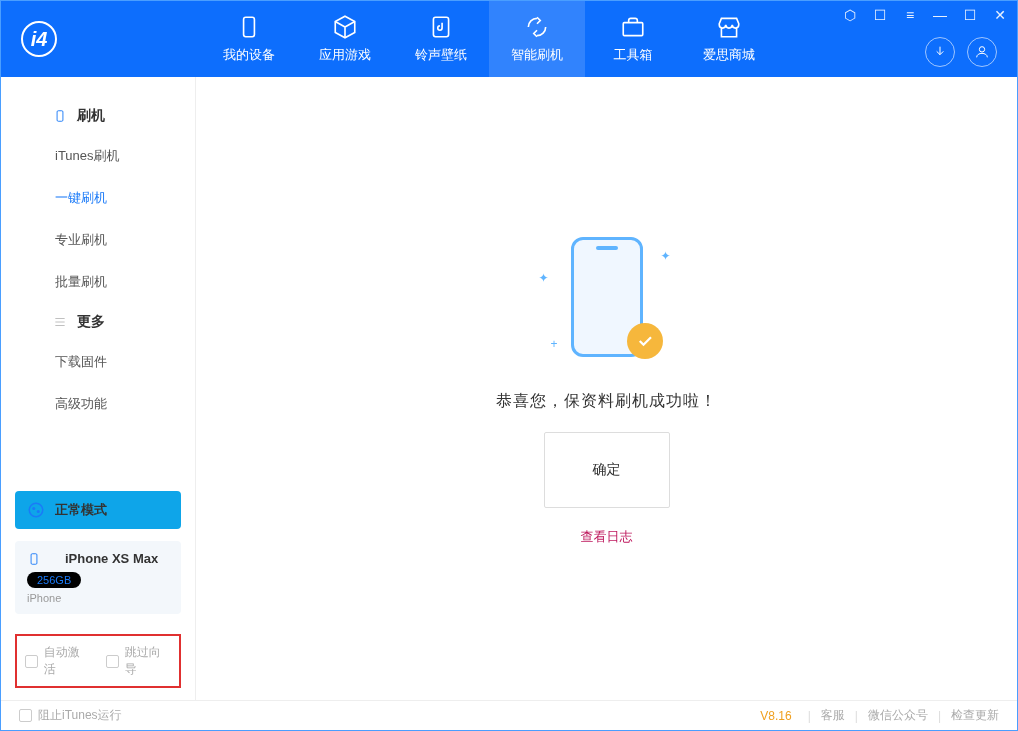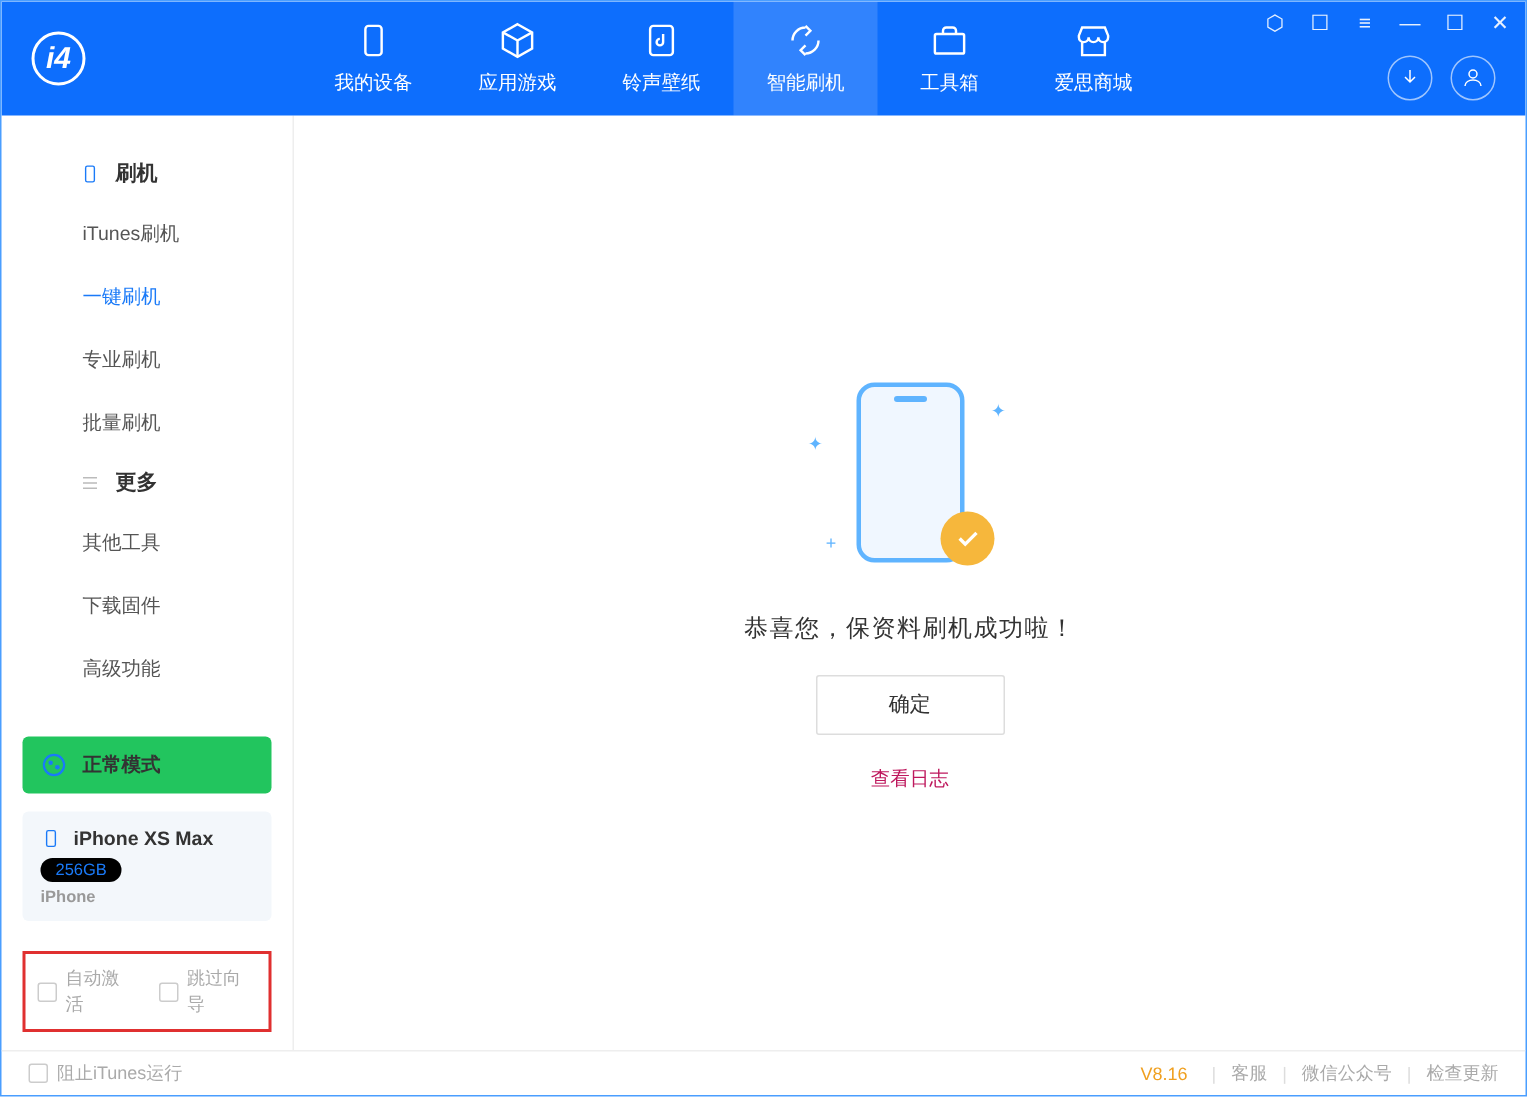--- a/index.html
+++ b/index.html
@@ -172,7 +172,6 @@
         </svg>
       <span>更多</span>
     </div>
-    <div class="side-item">其他工具</div>
     <div class="side-item">下载固件</div>
     <div class="side-item">高级功能</div>
 

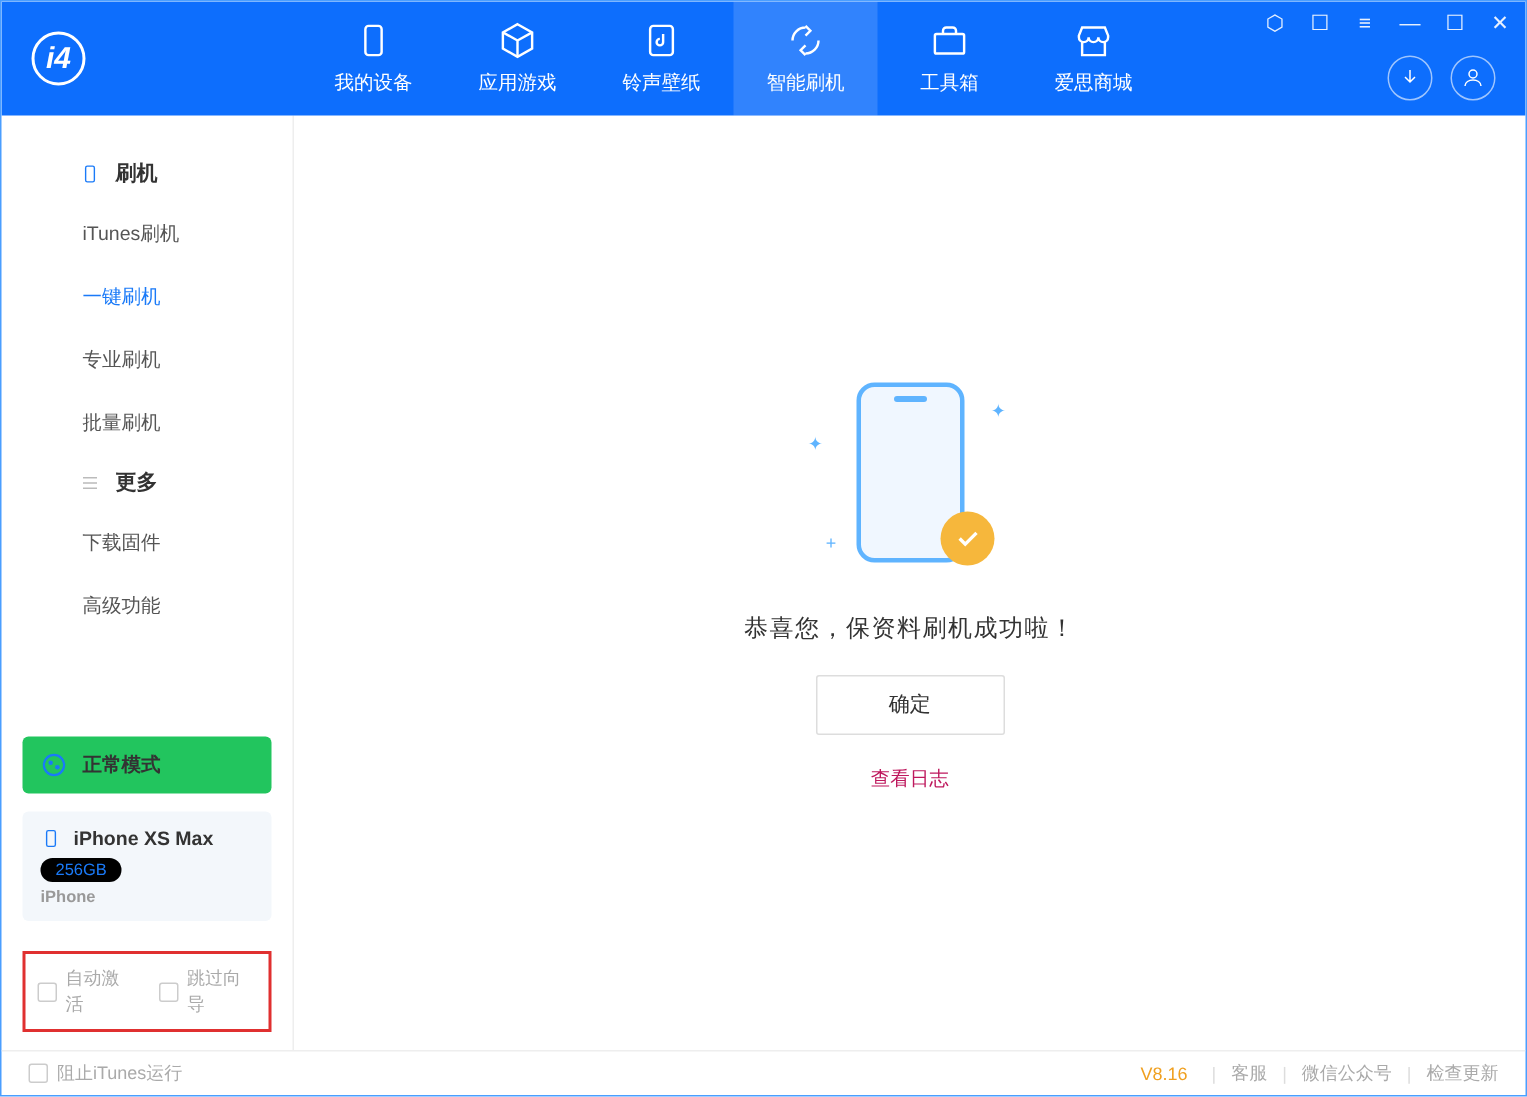--- a/index.html
+++ b/index.html
@@ -58,7 +58,7 @@
 .s1 { left: -8px; top: 40px; } .s2 { right: -4px; top: 18px; } .s3 { left: 4px; bottom: 20px; }
 
 .success-text { font-size: 16px; color: #333; letter-spacing: 1px; }
-.ok-btn { border: 1px solid #ddd; background: #fff; padding: 10px 48px; font-size: 14px; color: #333; cursor: pointer; border-radius: 2px; }
+.ok-btn { border: 1px solid #ddd; background: #fff; padding: 28px 48px; font-size: 14px; color: #333; cursor: pointer; border-radius: 2px; }
 .log-link { font-size: 13px; color: #be185d; cursor: pointer; }
 
 

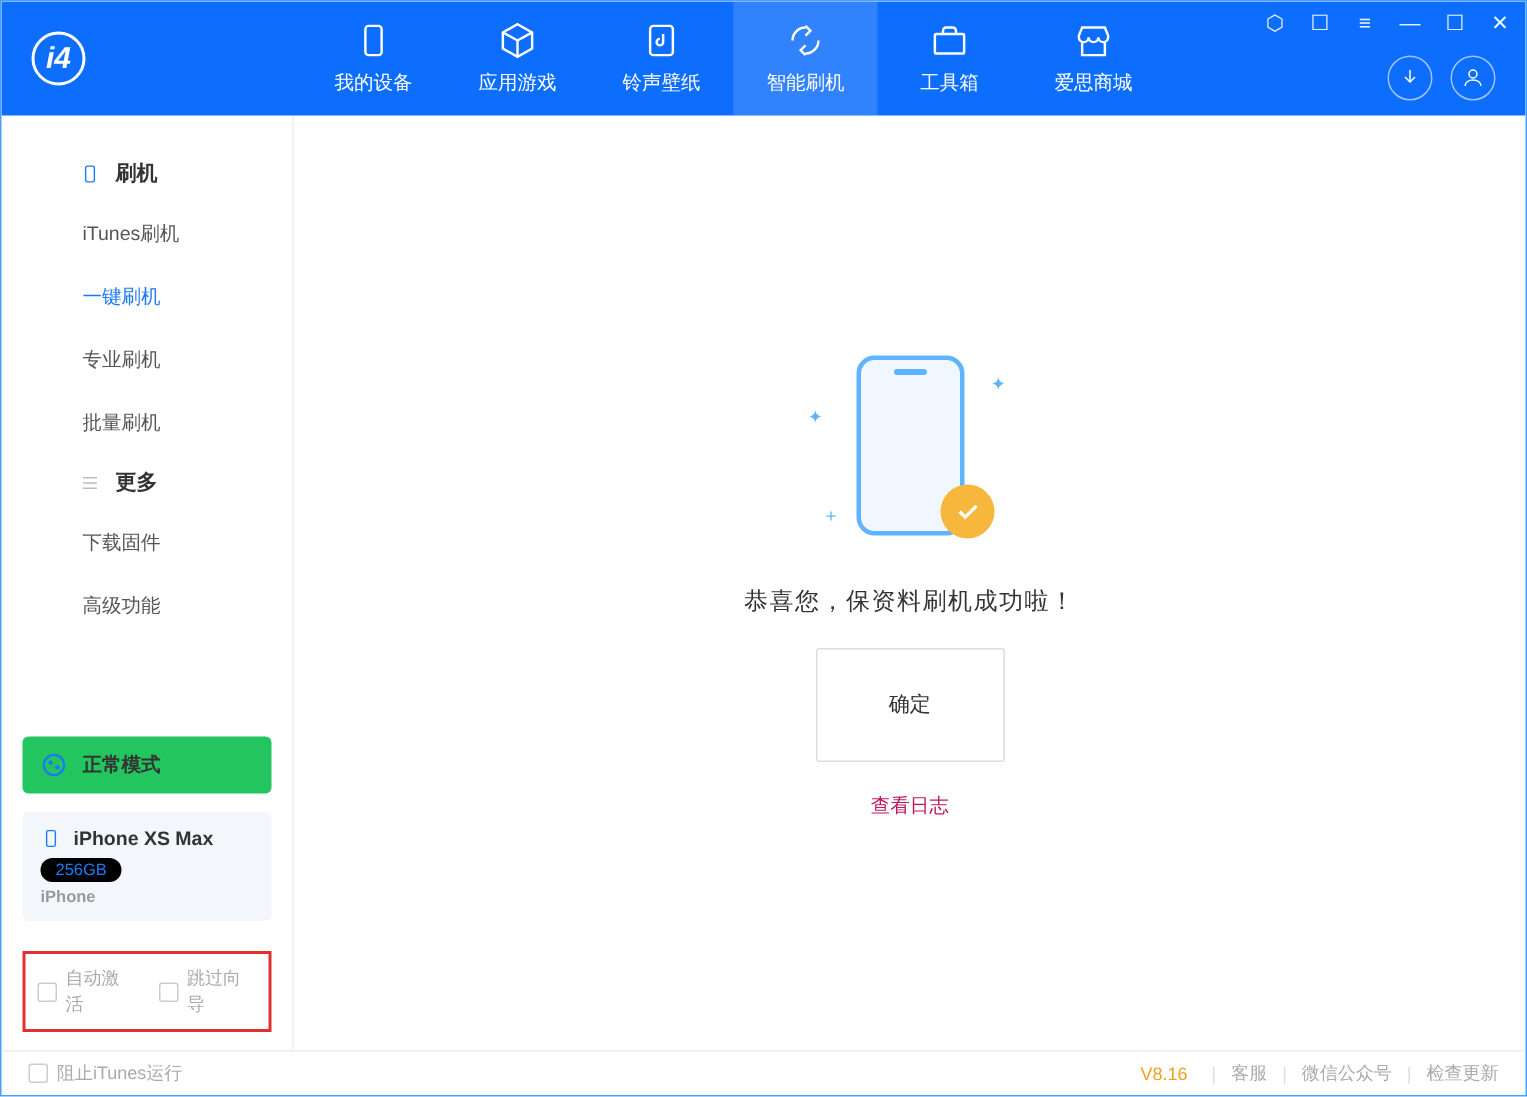--- a/index.html
+++ b/index.html
@@ -35,7 +35,7 @@
 .side-item.active { color: #1a7af8; }
 
 .bottom-cards { margin-top: auto; padding: 0 14px 0; }
-.mode-card { background: #22c55e; border-radius: 4px; padding: 10px 12px; display: flex; align-items: center; gap: 10px; margin-bottom: 12px; cursor: pointer; }
+.mode-card { background: #0ea5e9; border-radius: 4px; padding: 10px 12px; display: flex; align-items: center; gap: 10px; margin-bottom: 12px; cursor: pointer; }
 .mode-card .mode-icon { width: 18px; height: 18px; }
 .mode-card .mode-text { font-size: 13px; color: #333; font-weight: bold; }
 .device-card { background: #f3f7fb; border-radius: 4px; padding: 10px 12px; }

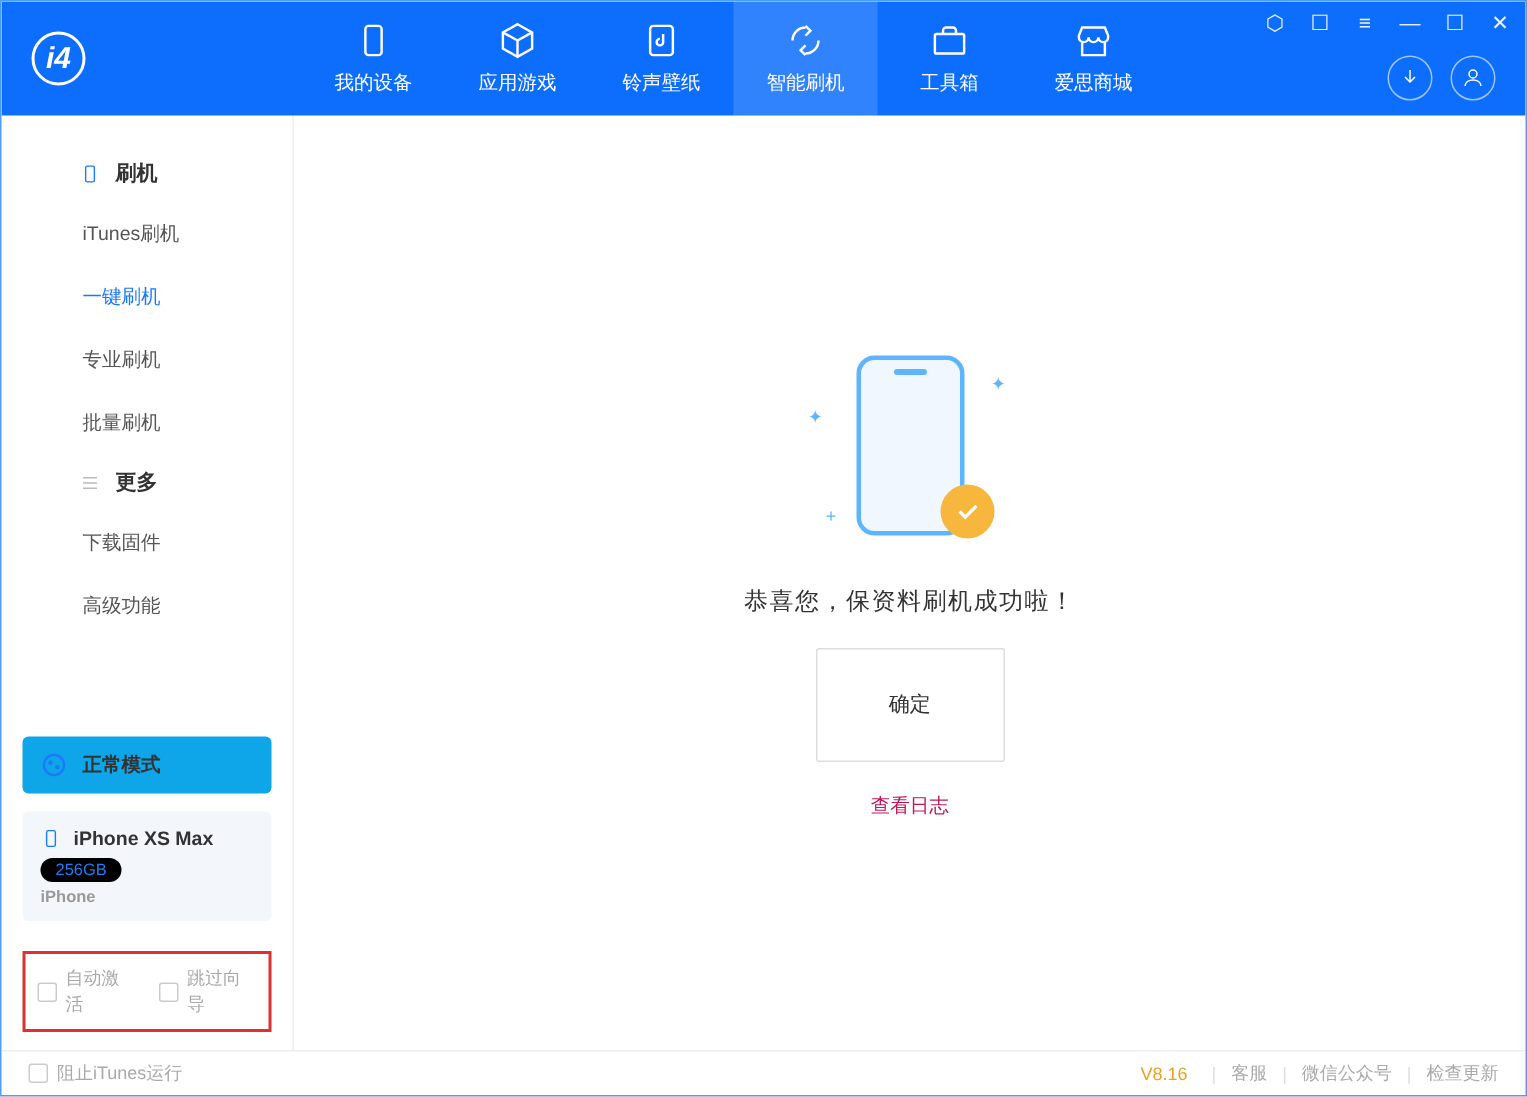--- a/index.html
+++ b/index.html
@@ -39,7 +39,7 @@
 .mode-card .mode-icon { width: 18px; height: 18px; }
 .mode-card .mode-text { font-size: 13px; color: #333; font-weight: bold; }
 .device-card { background: #f3f7fb; border-radius: 4px; padding: 10px 12px; }
-.device-name { font-size: 13px; font-weight: bold; color: #333; display: flex; align-items: center; gap: 8px; text-align: right; }
+.device-name { font-size: 13px; font-weight: bold; color: #333; display: flex; align-items: center; gap: 24px; text-align: right; }
 .device-badge { display: inline-block; background: #000000; color: #1a7af8; font-size: 11px; padding: 2px 10px; border-radius: 10px; margin-top: 6px; }
 .device-type { font-size: 11px; color: #999; margin-top: 4px; font-weight: bold; }
 

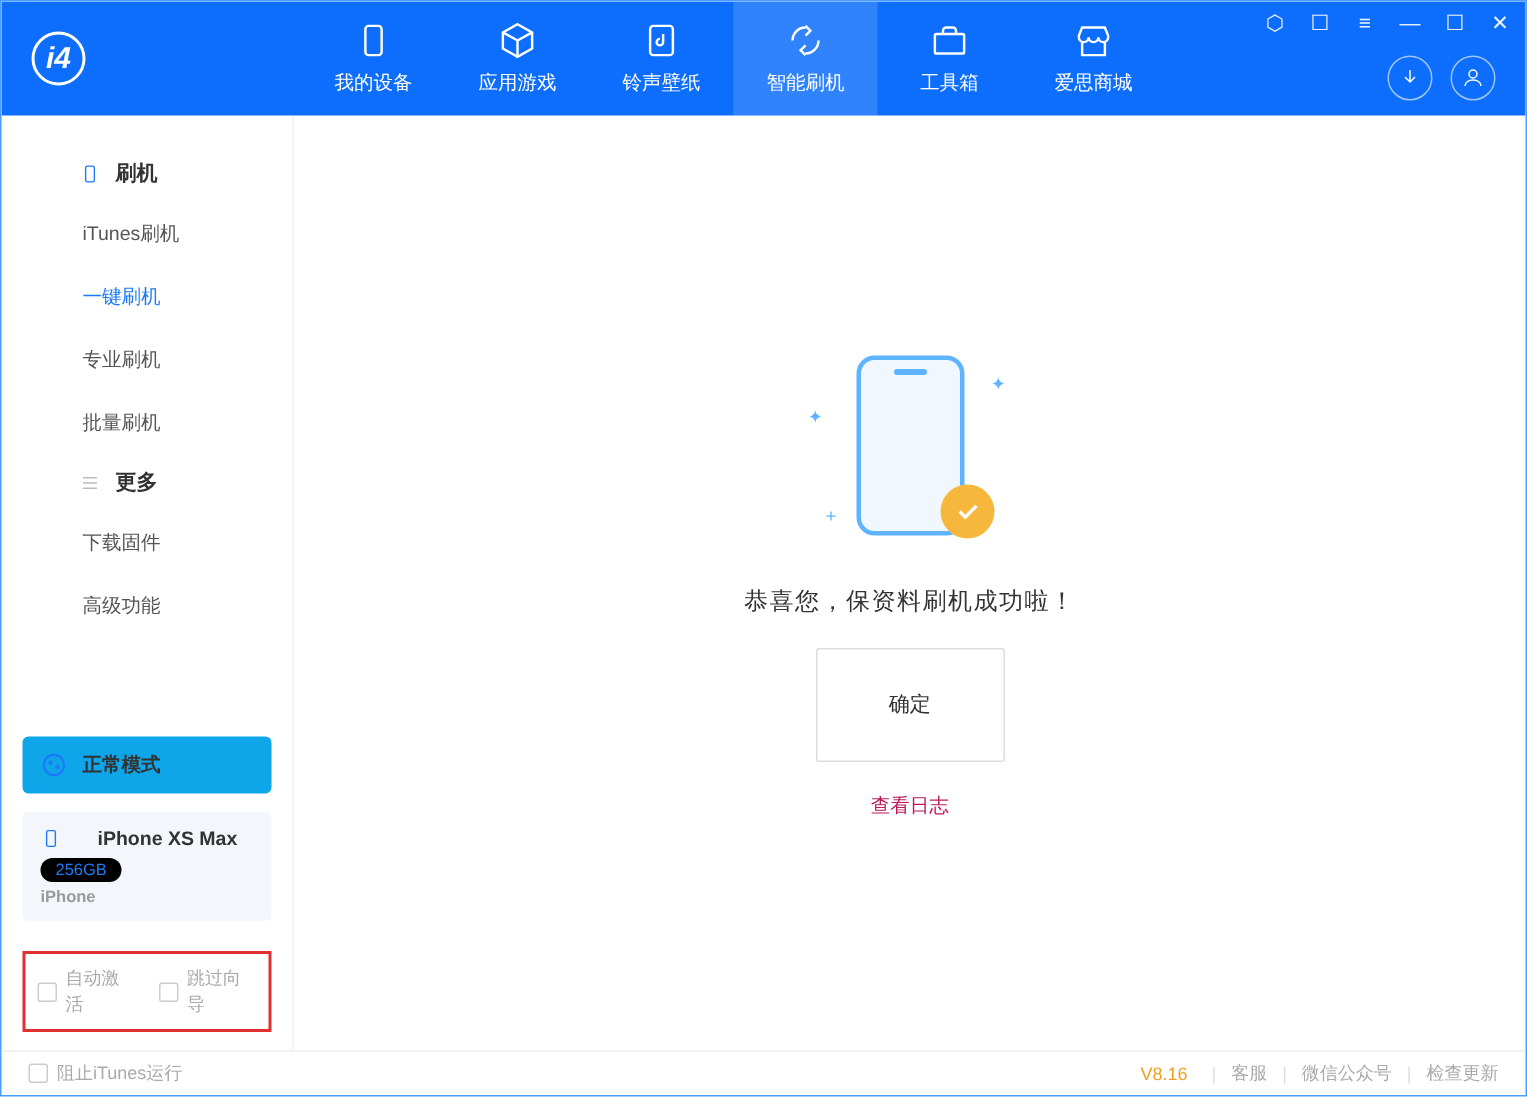--- a/index.html
+++ b/index.html
@@ -41,7 +41,7 @@
 .device-card { background: #f3f7fb; border-radius: 4px; padding: 10px 12px; }
 .device-name { font-size: 13px; font-weight: bold; color: #333; display: flex; align-items: center; gap: 24px; text-align: right; }
 .device-badge { display: inline-block; background: #000000; color: #1a7af8; font-size: 11px; padding: 2px 10px; border-radius: 10px; margin-top: 6px; }
-.device-type { font-size: 11px; color: #999; margin-top: 4px; font-weight: bold; }
+.device-type { font-size: 11px; color: #999; margin-top: 4px; }
 
 .checkbox-row { margin: 20px 14px 12px; border: 2px solid #e03030; padding: 8px 8px; display: flex; gap: 16px; }
 .chk { display: flex; align-items: center; gap: 6px; font-size: 12px; color: #aaa; cursor: pointer; }

